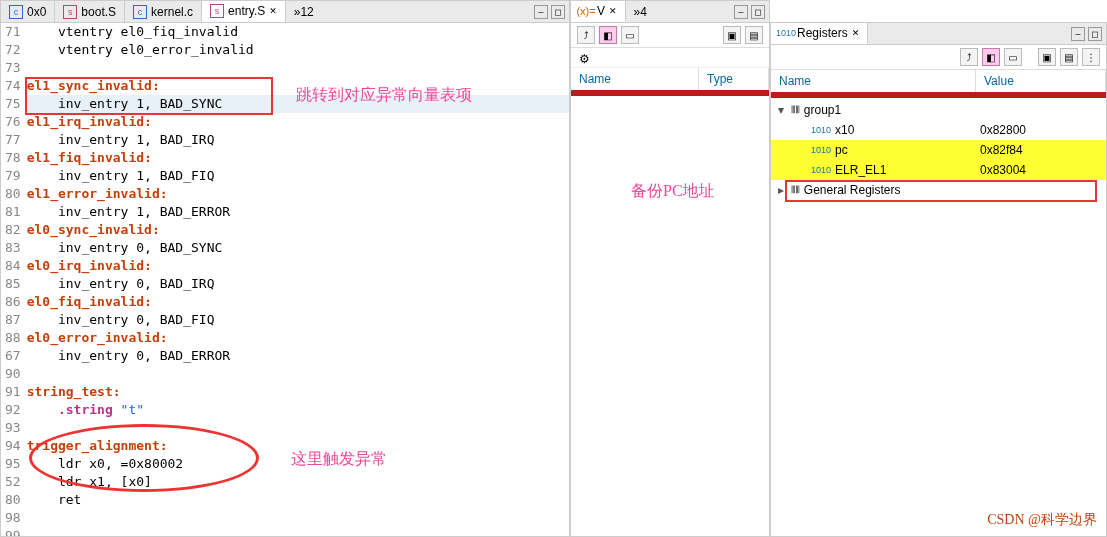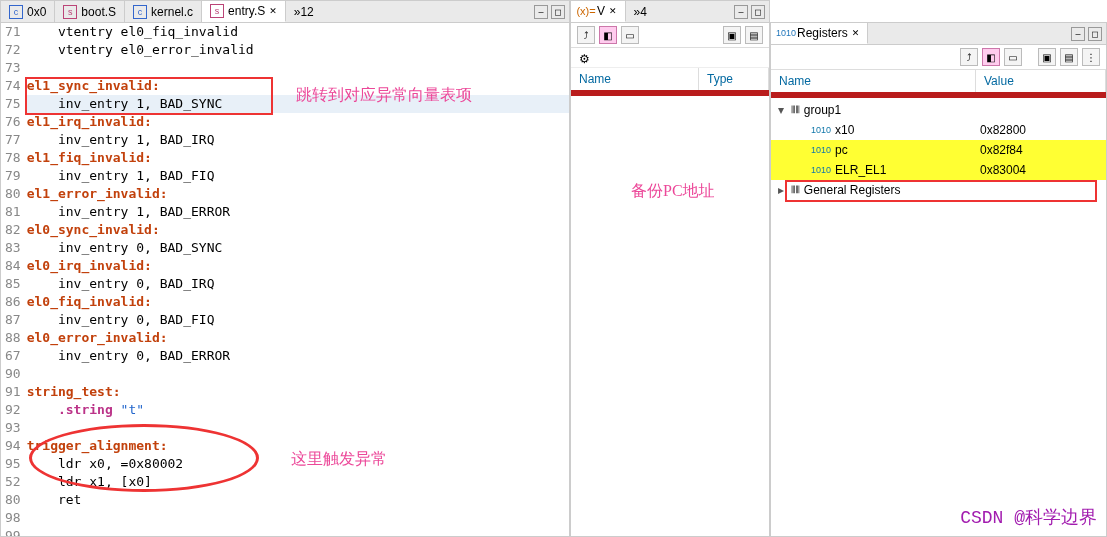--- a/index.html
+++ b/index.html
@@ -40,7 +40,7 @@
 .expander { width:12px; text-align:center; color:#555; cursor:pointer; }
 .regicon { font-size:9px; color:#17a; }
 .grpicon { font-size:10px; }
-.watermark { position:absolute; right:10px; bottom:8px; color:#a21caf; font-size:18px; font-family: Liberation Mono, monospace; }
+.watermark { position:absolute; right:10px; bottom:8px; color:#c2410c; font-size:14px; font-family: Liberation Serif, serif; }
 </style>
 </head>
 <body>

